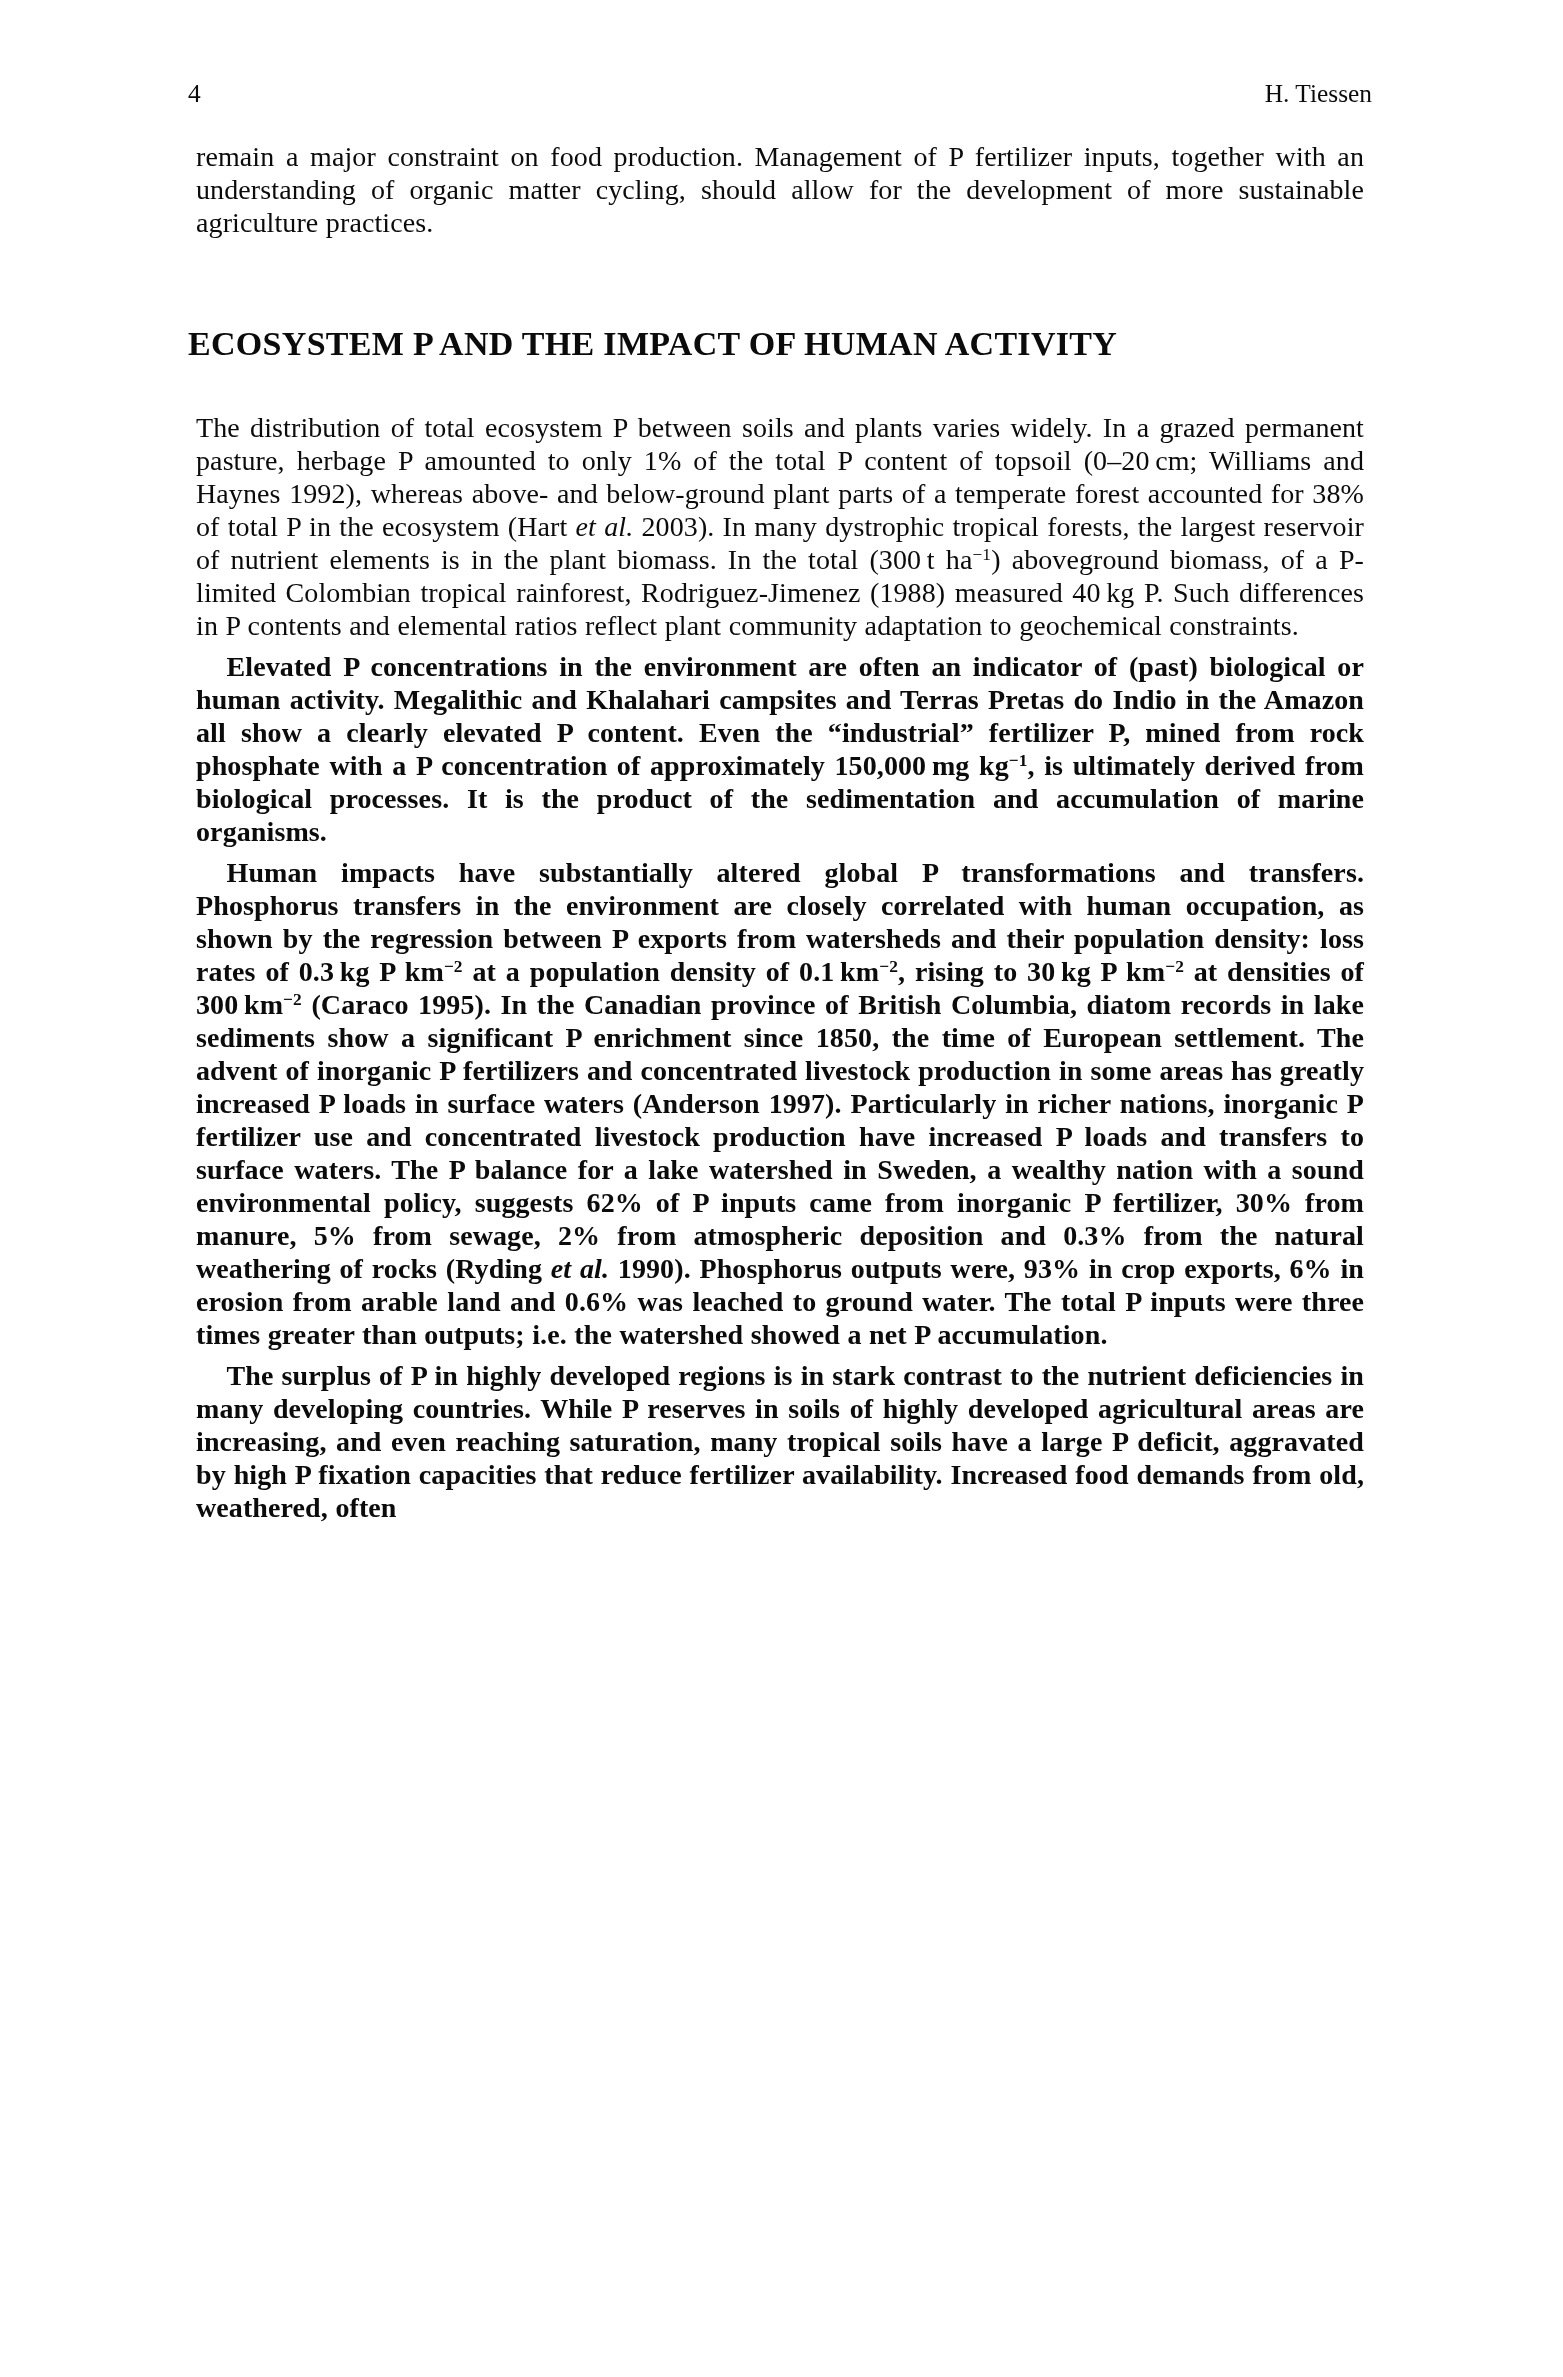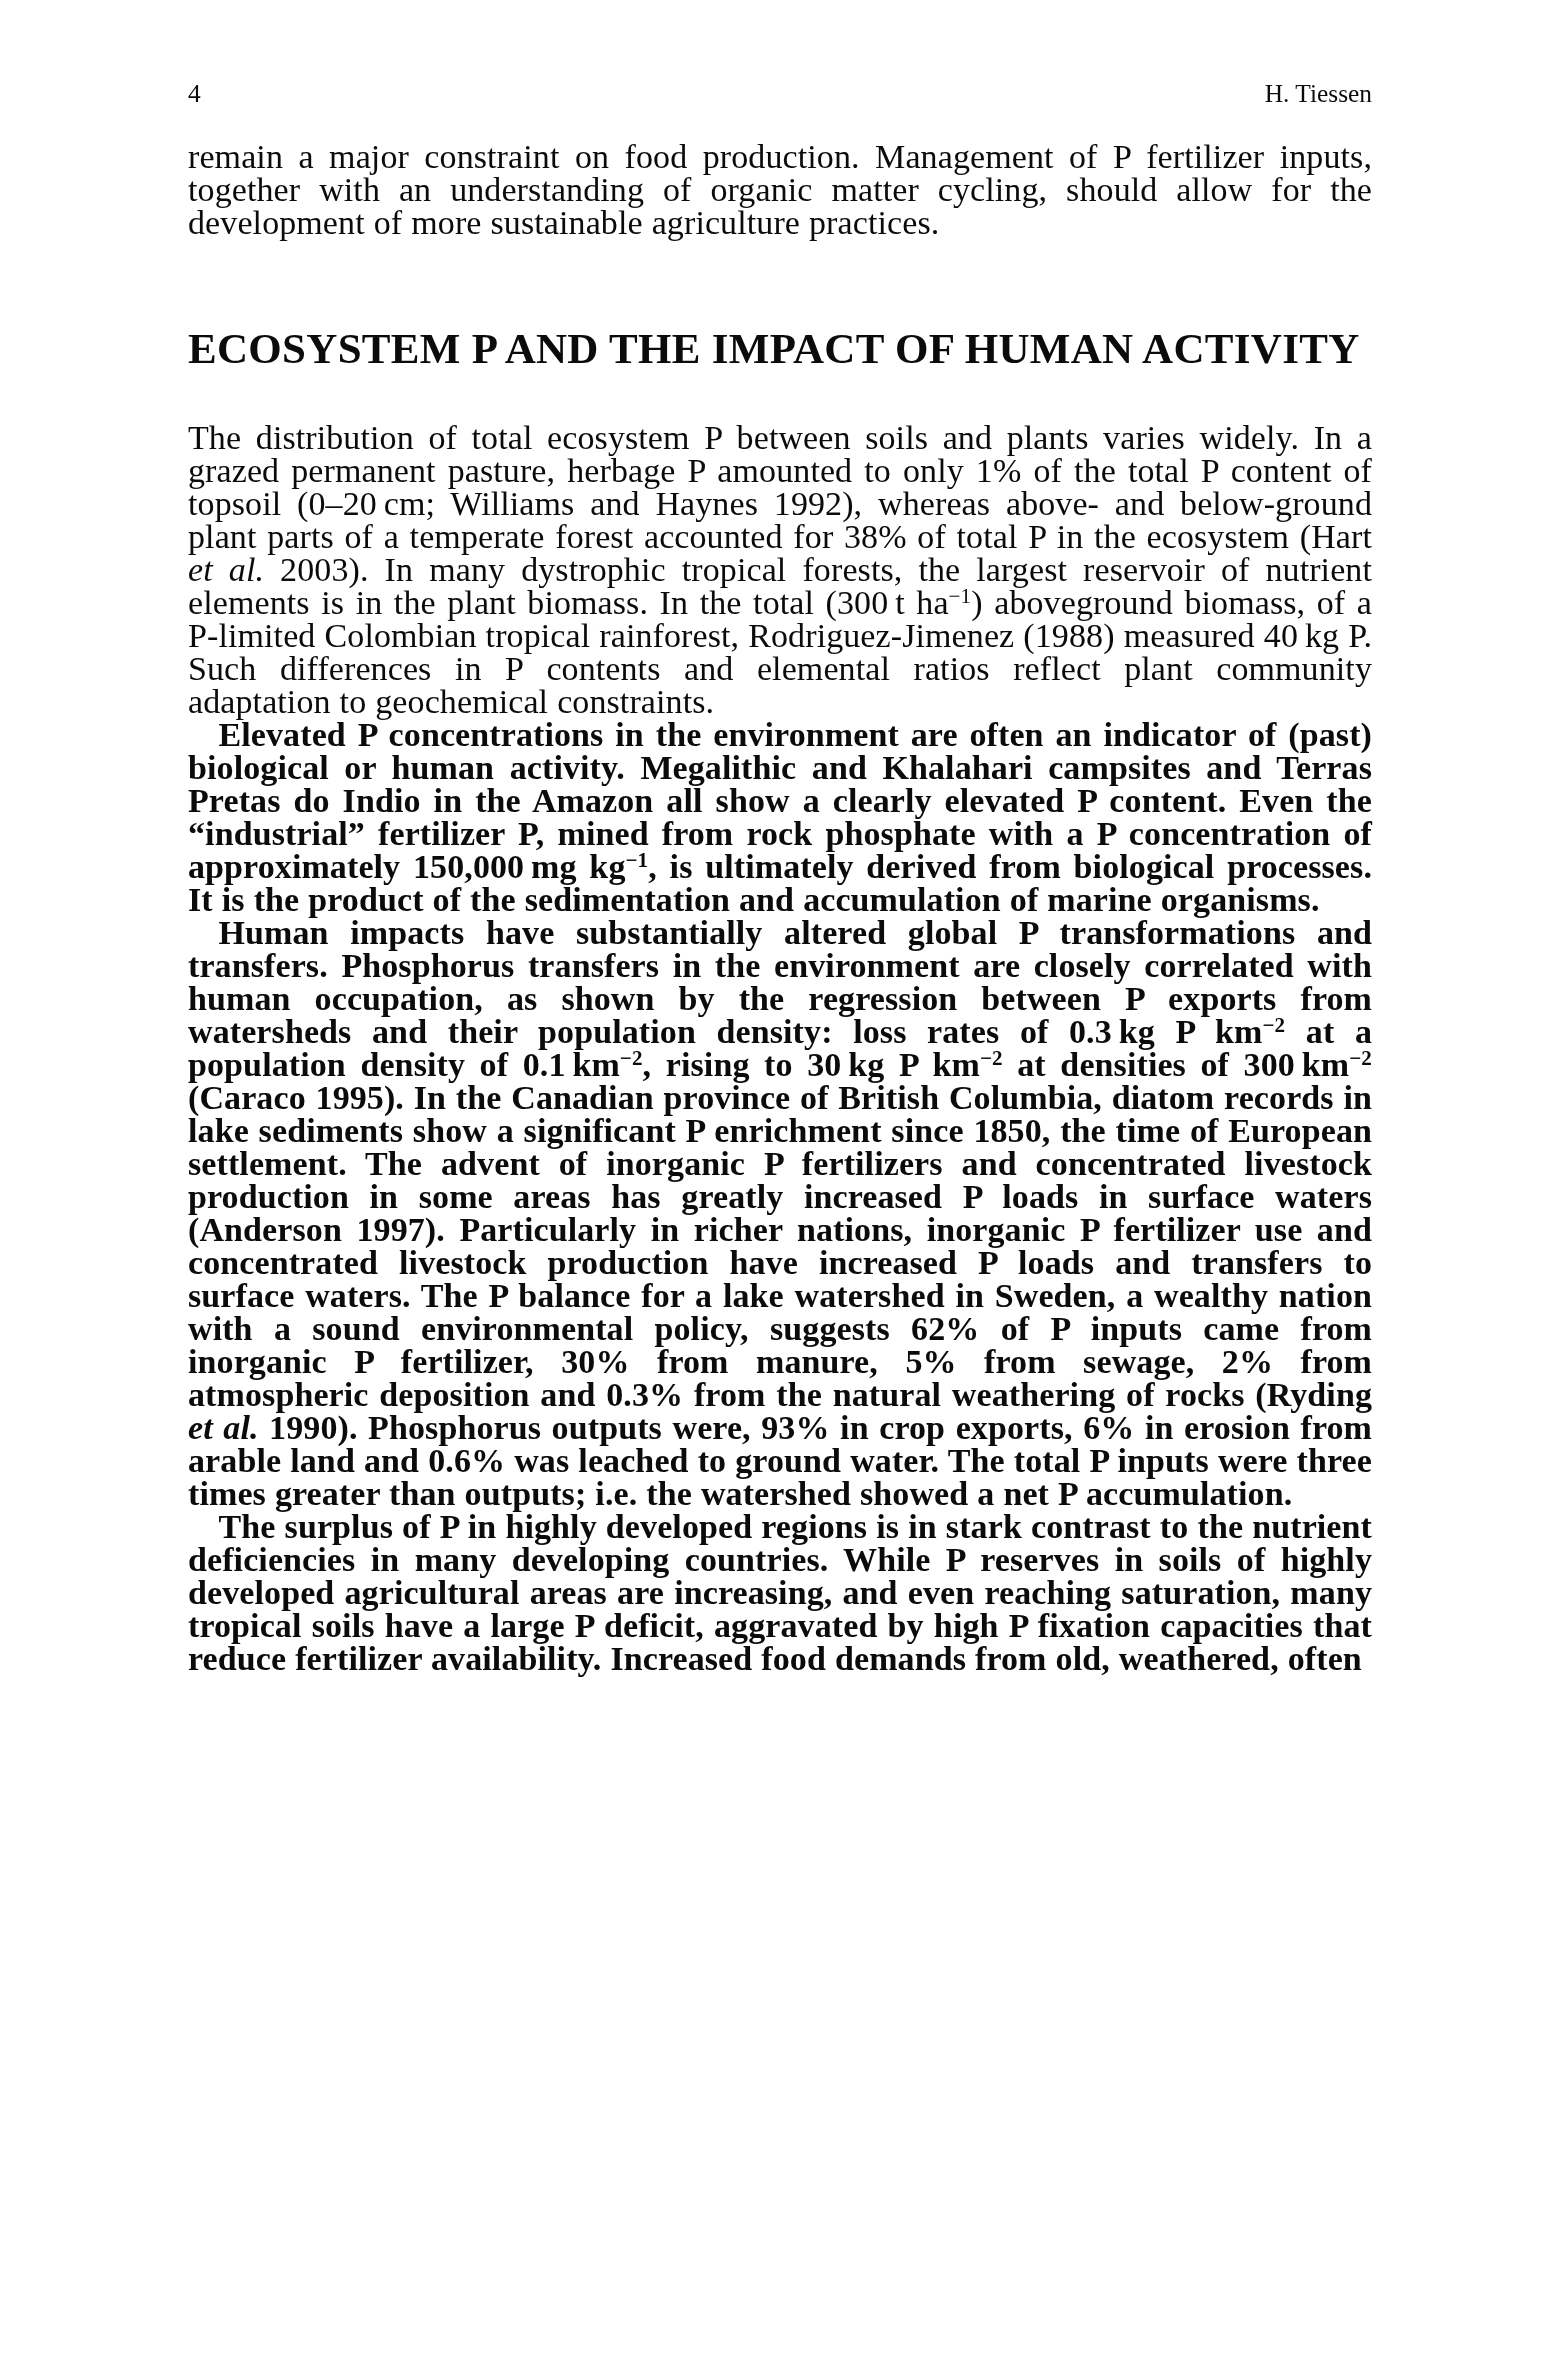--- a/index.html
+++ b/index.html
@@ -29,8 +29,8 @@
     line-height: 1.2;
   }
   .body-text {
-    margin: 0;
-    font-size: 34px;
+    margin: 8px;
+    font-size: 28px;
     line-height: 33px;
     text-align: justify;
     letter-spacing: 0.1px;

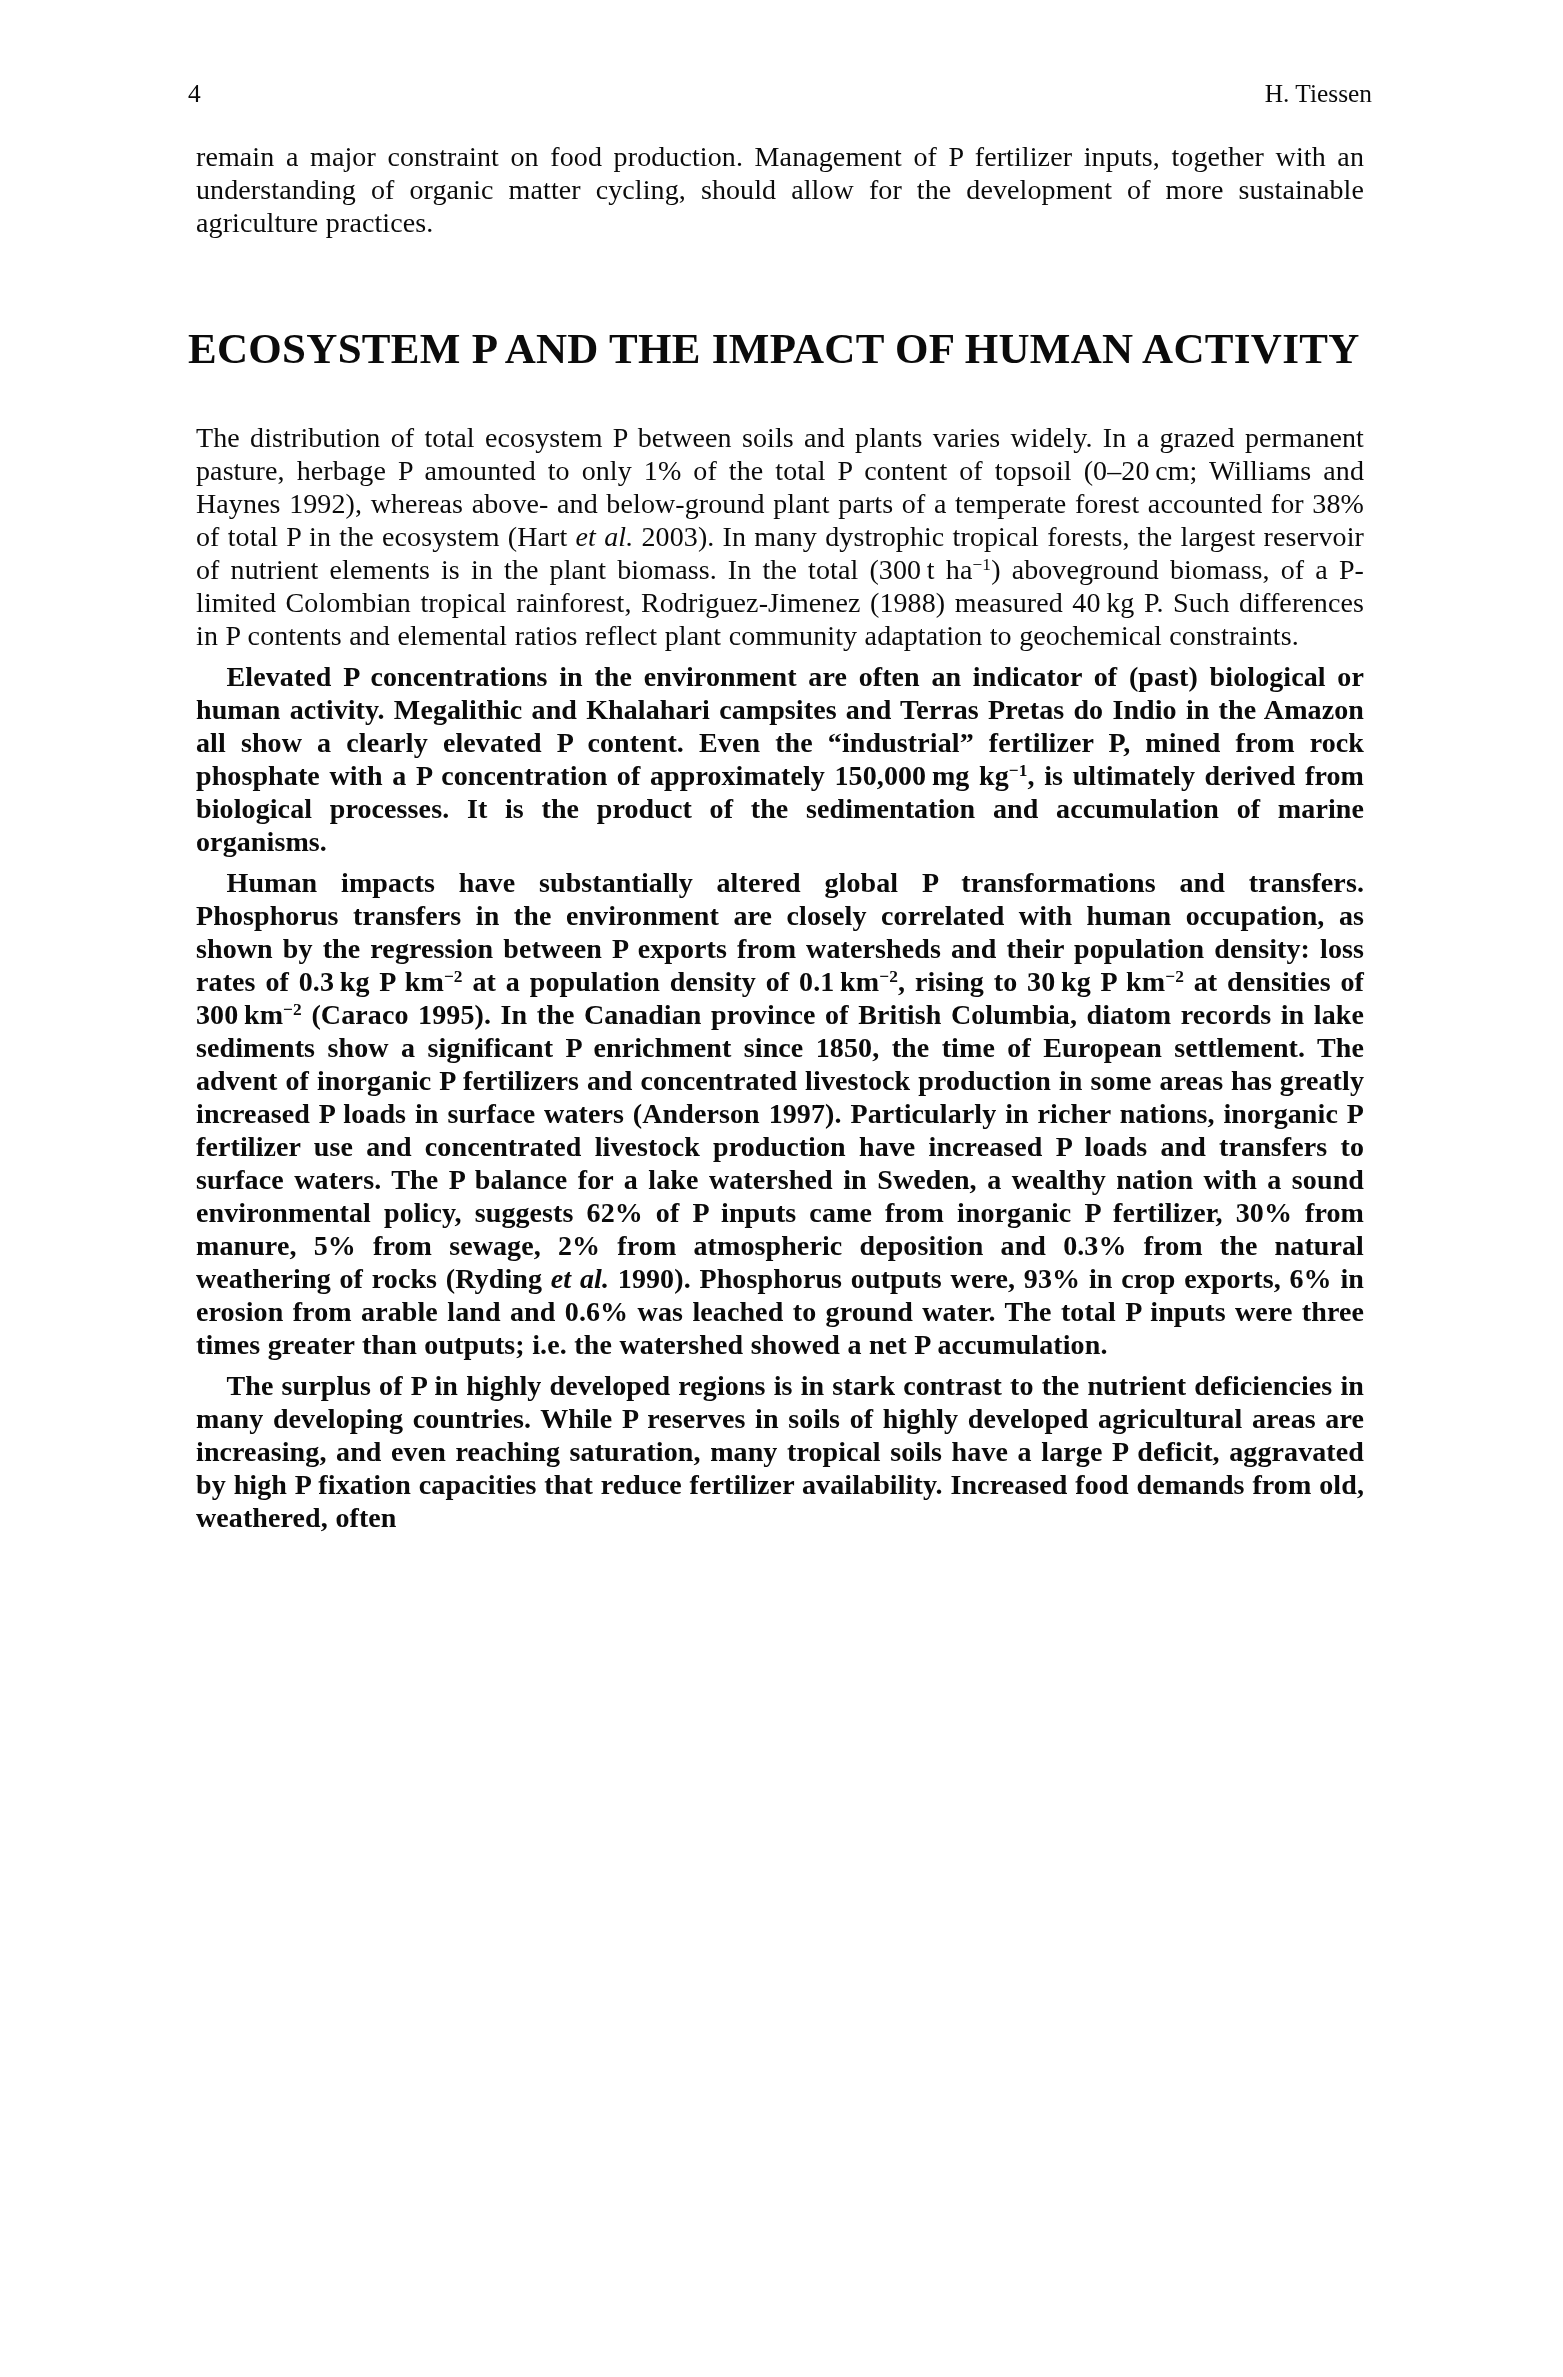--- a/index.html
+++ b/index.html
@@ -41,7 +41,7 @@
   }
   .section-heading {
     margin: 85px 0 47px 0;
-    font-size: 43px;
+    font-size: 34px;
     line-height: 1.15;
     font-weight: 700;
     letter-spacing: 0.3px;

